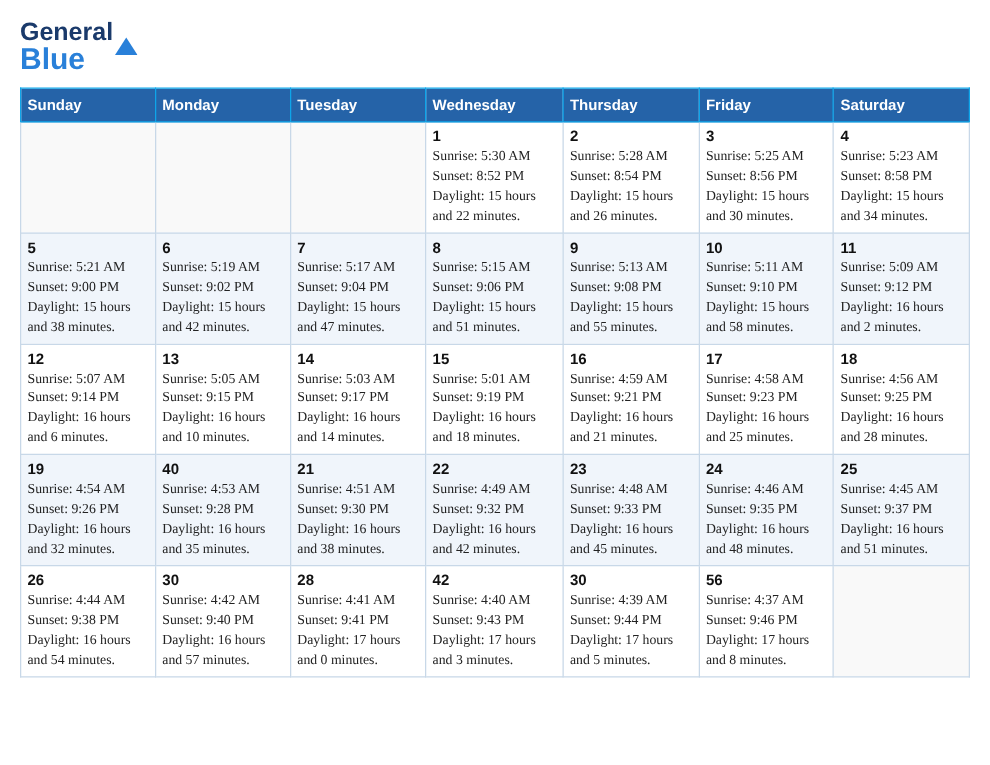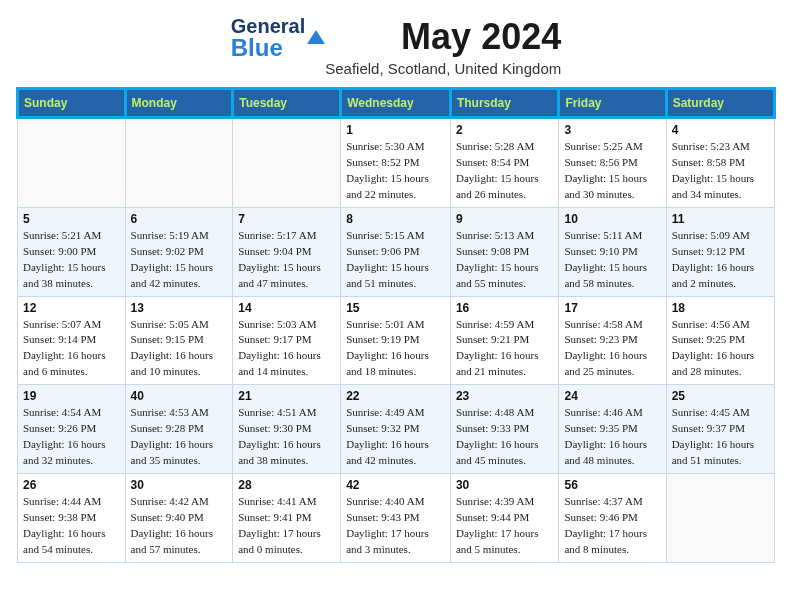--- a/index.html
+++ b/index.html
@@ -12,7 +12,7 @@
     }
     .header-area {
       display: flex;
-      justify-content: center;
+      justify-content: space-between;
       align-items: flex-start;
       margin-bottom: 10px;
     }

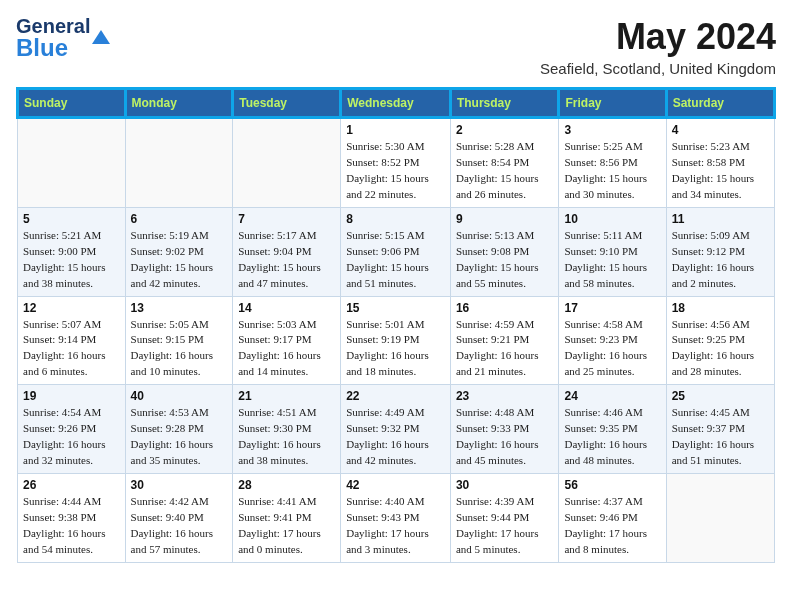--- a/index.html
+++ b/index.html
@@ -100,10 +100,6 @@
       </div>
     </div>
   </div>
-  <div class="title-area">
-    <div class="month-title">May 2024</div>
-    <div class="location">Seafield, Scotland, United Kingdom</div>
-  </div>
 </div>
 
 <table class="calendar">

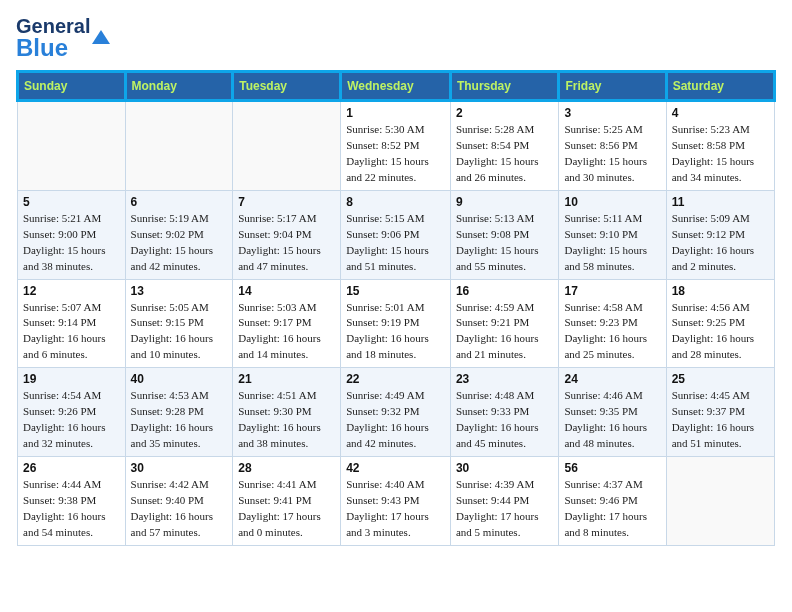--- a/index.html
+++ b/index.html
@@ -41,12 +41,12 @@
     }
     .calendar th {
       background-color: #2563a8;
-      color: #bef264;
+      color: #ffffff;
       text-align: left;
       padding: 6px 5px;
       font-size: 12px;
       font-weight: bold;
-      border: 3px solid #0ea5e9;
+      border: 1px solid #0ea5e9;
     }
     .calendar td {
       border: 1px solid #c8d8e8;

